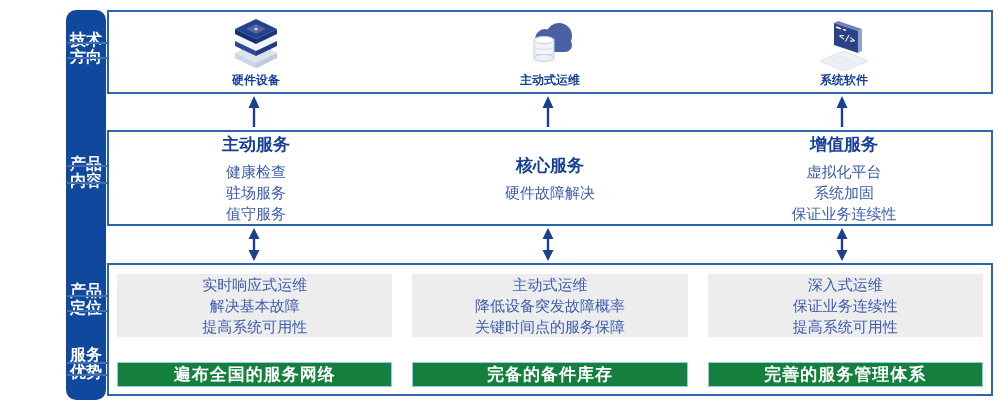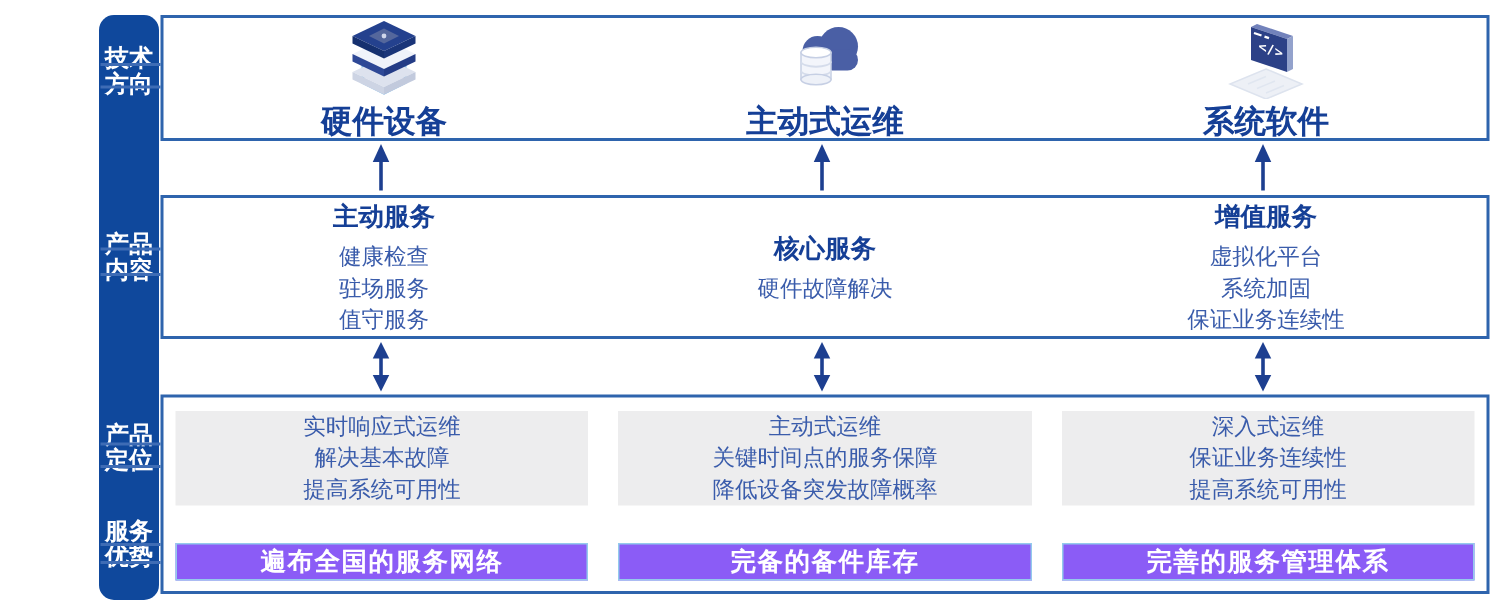--- a/index.html
+++ b/index.html
@@ -29,7 +29,7 @@
        text-align:center;min-width:0;}
 
   
-  .tech-label{font-size:21px;font-weight:bold;color:#153f96;margin-top:1px;}
+  .tech-label{font-size:12px;font-weight:bold;color:#153f96;margin-top:1px;}
   .icon-wrap{width:56px;height:56px;}
 
   

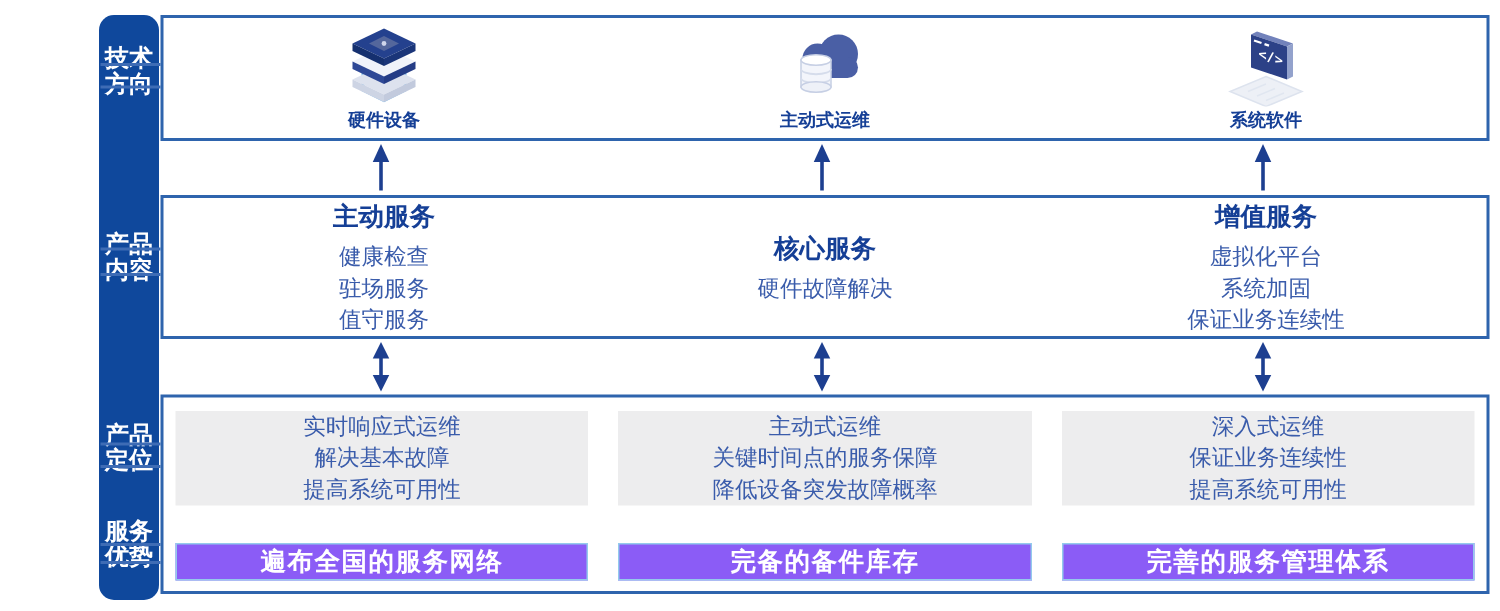--- a/index.html
+++ b/index.html
@@ -159,8 +159,8 @@
     <div class="col">
       <div class="pos-panel">
         <div class="pos-line">主动式运维</div>
+        <div class="pos-line">降低设备突发故障概率</div>
         <div class="pos-line">关键时间点的服务保障</div>
-        <div class="pos-line">降低设备突发故障概率</div>
       </div>
       <div class="adv-banner">完备的备件库存</div>
     </div>

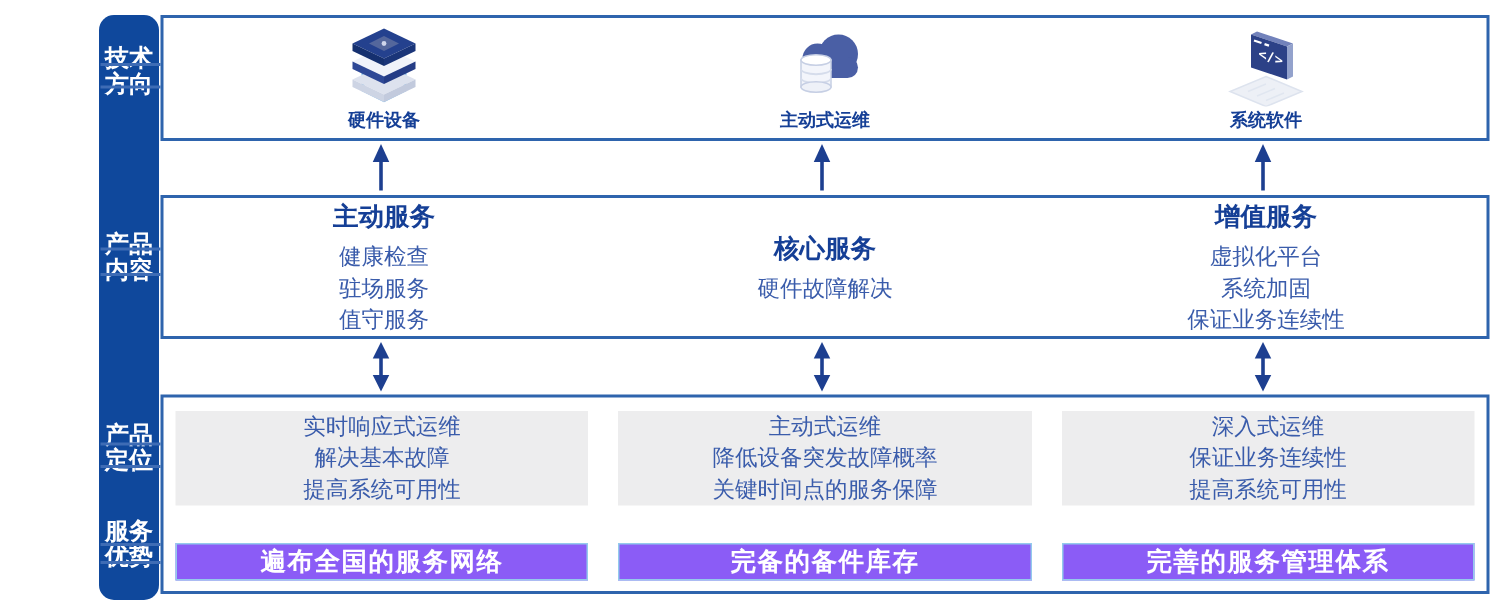--- a/index.html
+++ b/index.html
@@ -40,7 +40,7 @@
   .pos-panel{background:#ededee;width:100%;height:68px;display:flex;flex-direction:column;
              justify-content:center;align-items:center;box-sizing:border-box;}
   .pos-line{font-size:15px;color:#3a5cab;line-height:21px;}
-  .adv-banner{margin-top:25px;width:100%;height:31px;background:#8b5cf6;
+  .adv-banner{margin-top:25px;width:100%;height:31px;background:#15803d;
               border:1px solid #94caec;box-sizing:border-box;display:flex;align-items:center;
               justify-content:center;color:#ffffff;font-weight:bold;font-size:17px;letter-spacing:1px;}
 

